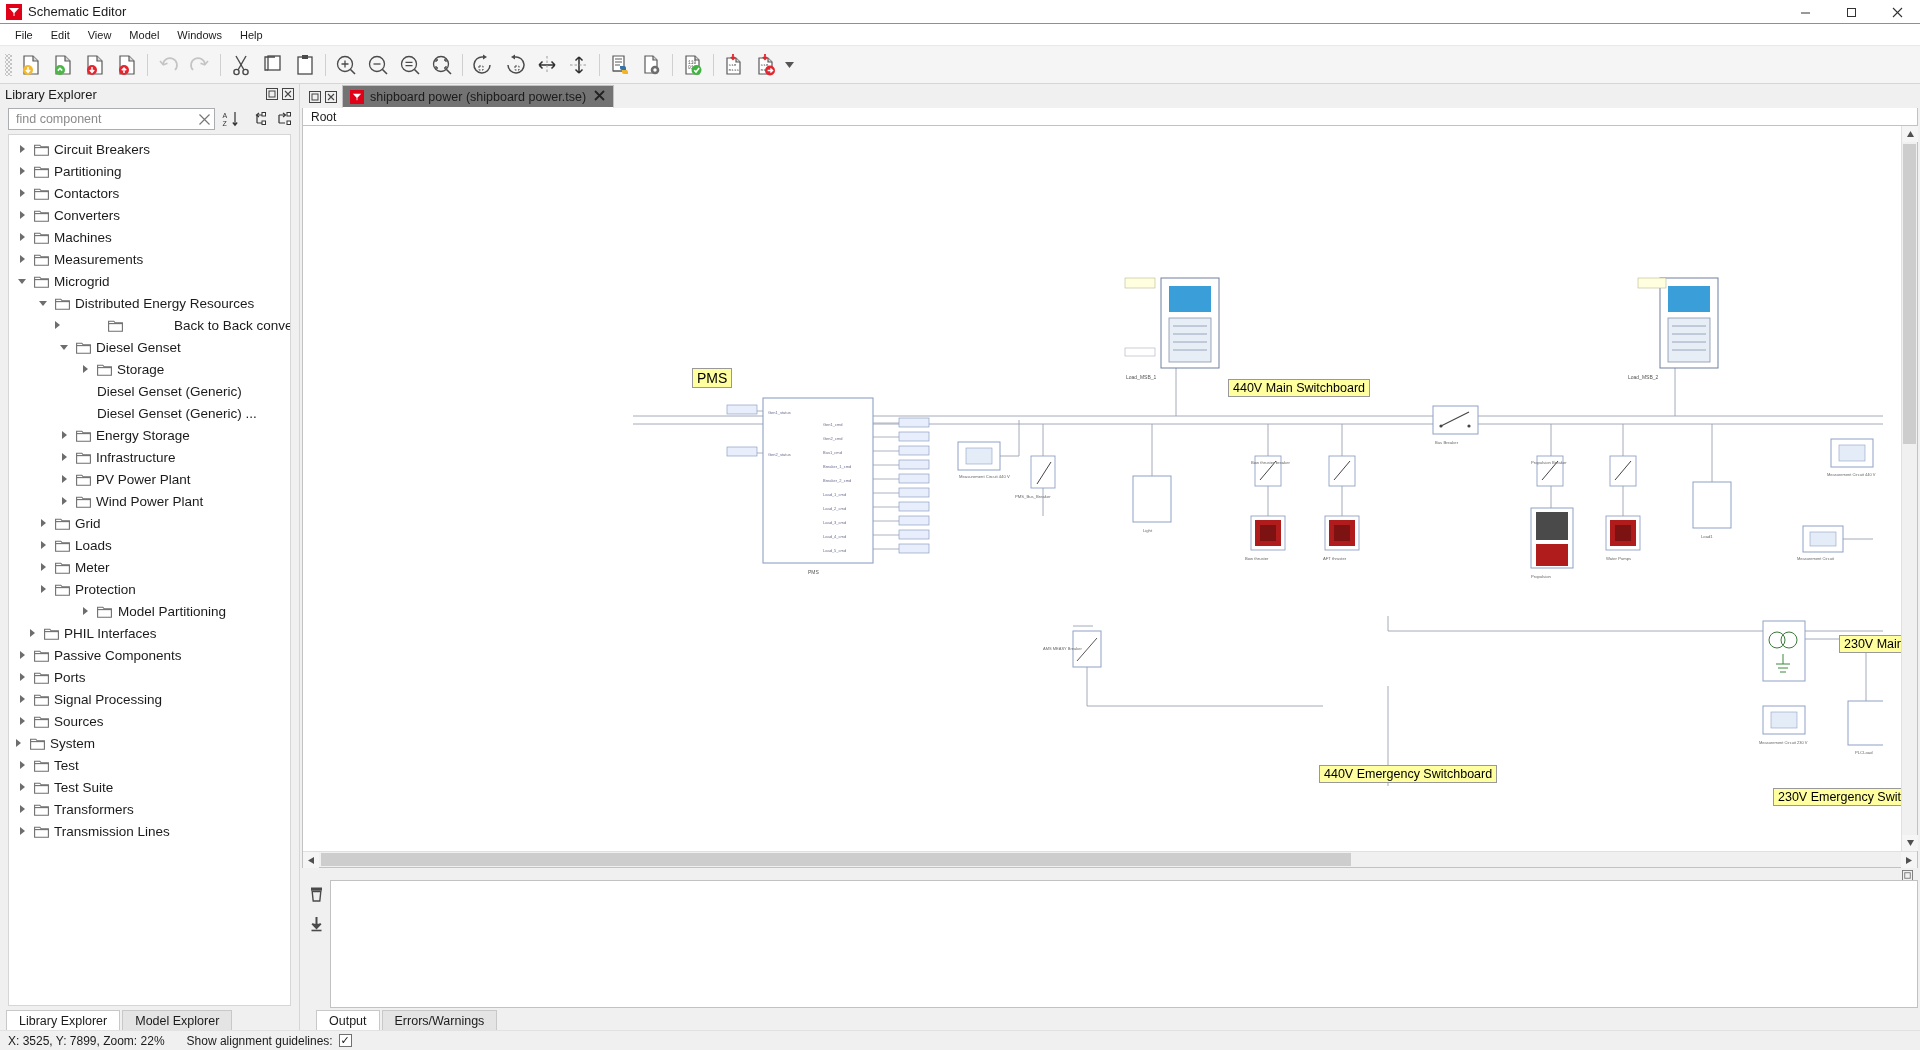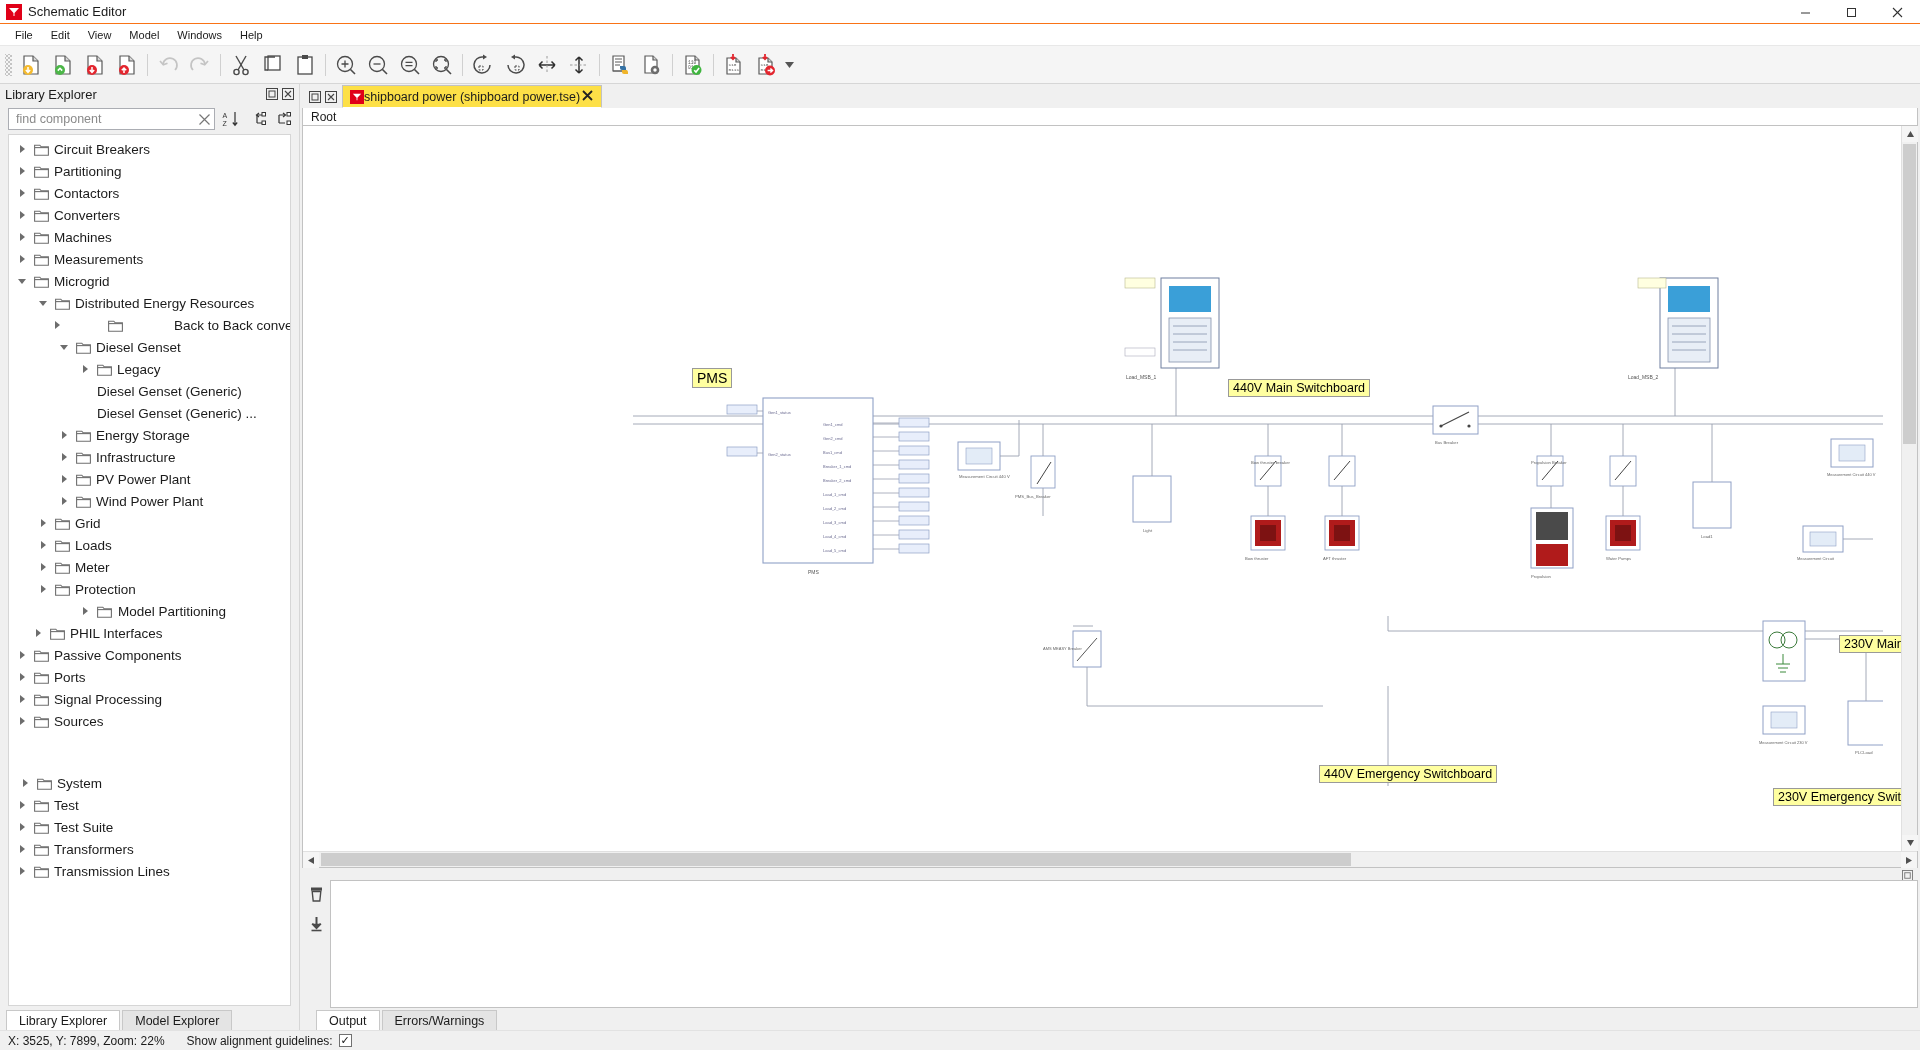--- a/index.html
+++ b/index.html
@@ -195,8 +195,9 @@
   .etab {
     height: 23px;
     display: flex; align-items: center;
+    gap: 6px;
     padding: 0 8px 0 7px;
-    background: #fde047;
+    background: #737373;
     border: 1px solid #c2c2c2;
     border-bottom: 1px solid #fff;
     font-size: 12.5px;

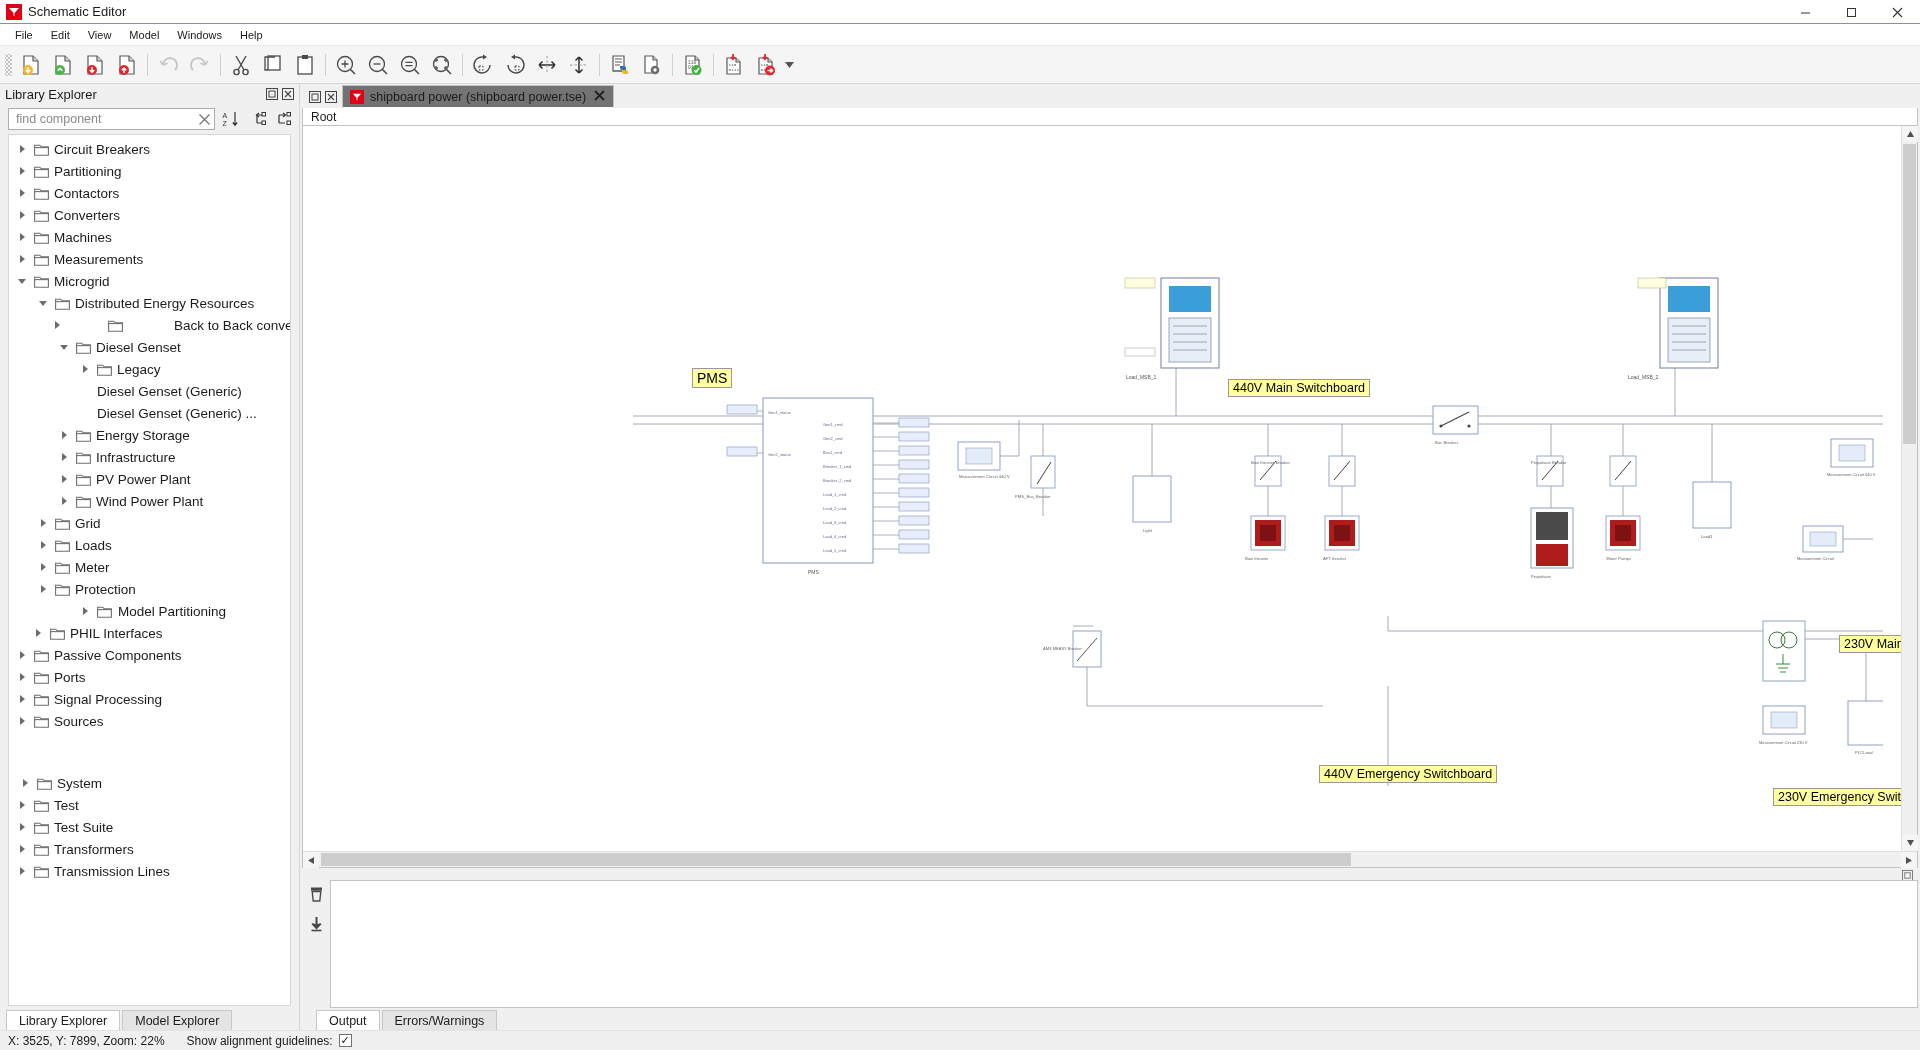--- a/index.html
+++ b/index.html
@@ -731,7 +731,7 @@
               <path d="M0.6 4.6 h13.8" stroke="#6f6f6f" stroke-width="1.1"></path>
             </svg>
           </span>
-          <span class="tlabel">Legacy</span>
+          <span class="tlabel">Storage</span>
         </div>
         <div class="trow" style="padding-left: 67px;">
           <span class="tw"></span>

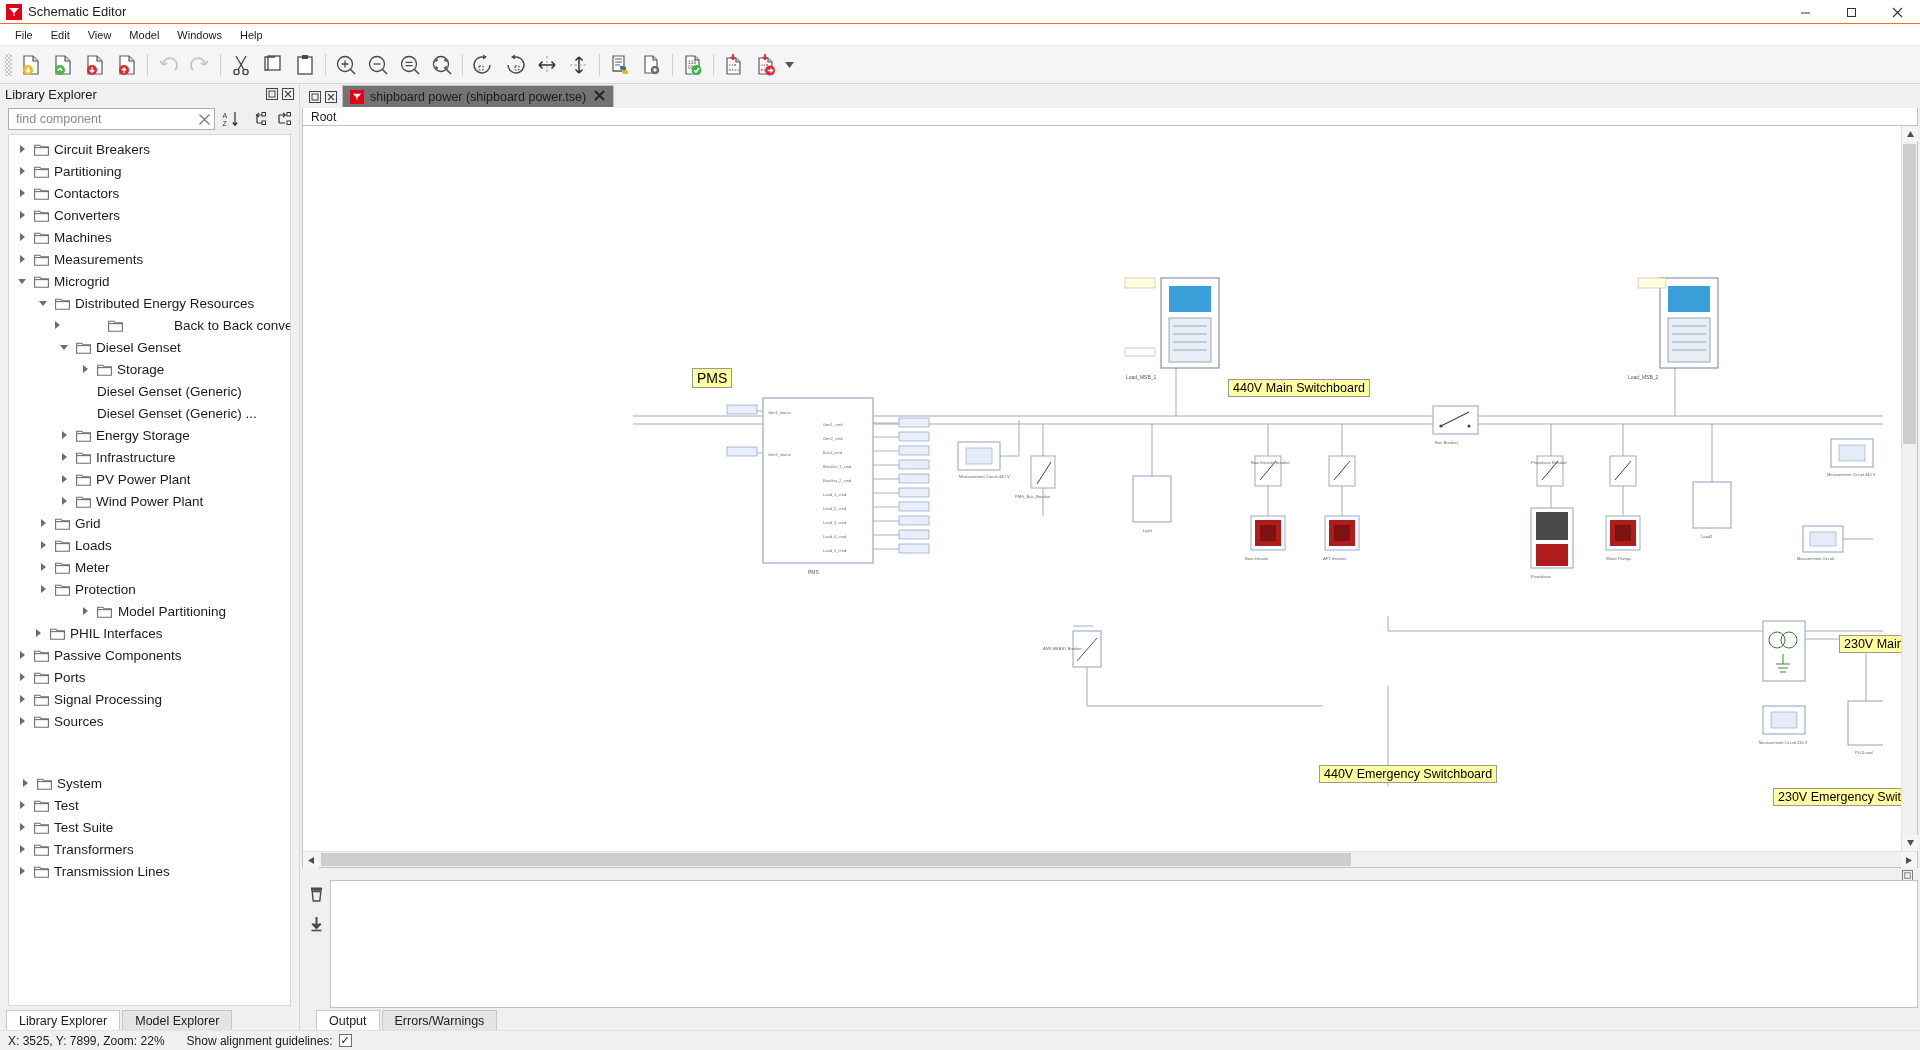--- a/index.html
+++ b/index.html
@@ -851,7 +851,7 @@
           </span>
           <span class="tlabel">Model Partitioning</span>
         </div>
-        <div class="trow" style="padding-left: 20px;">
+        <div class="trow" style="padding-left: 14px;">
           <span class="tw">
             <span class="arrow-r"></span>
           </span>

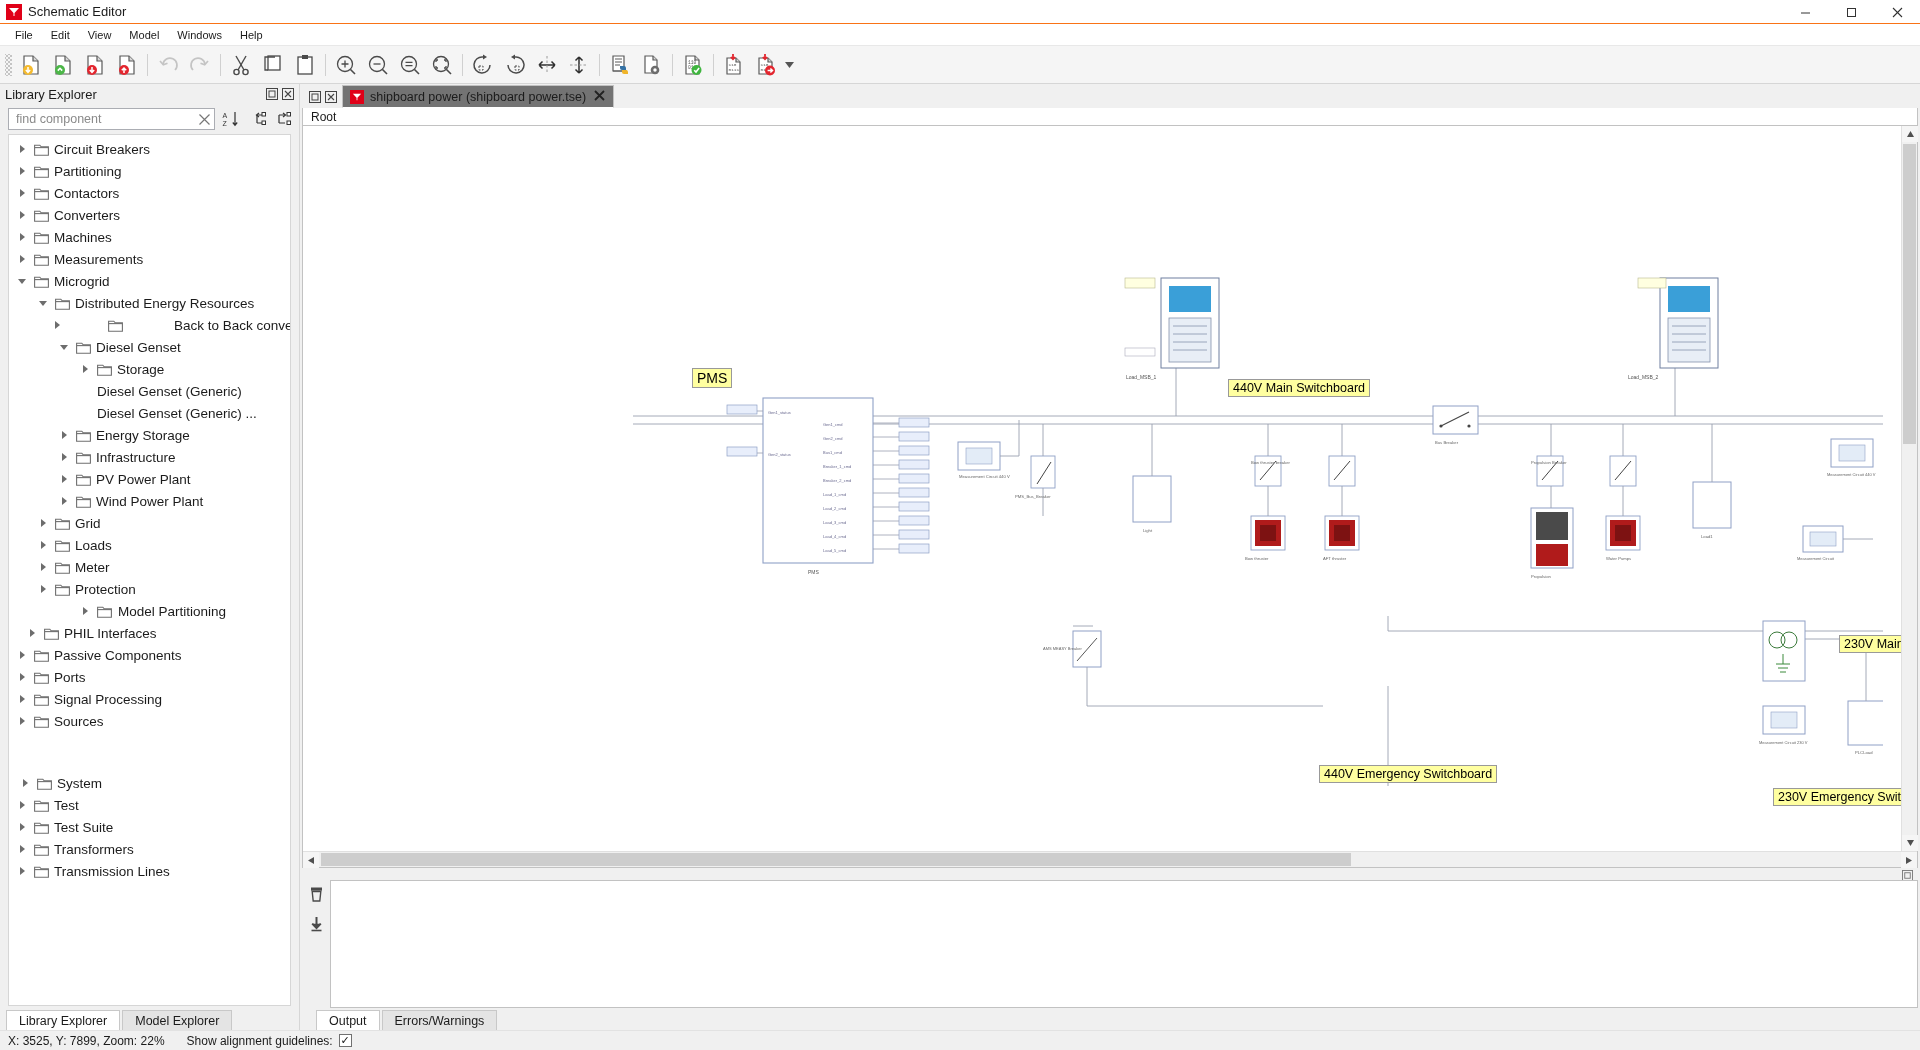--- a/index.html
+++ b/index.html
@@ -911,7 +911,7 @@
           </span>
           <span class="tlabel">Sources</span>
         </div>
-        <div class="trow" style="padding-left: 7px; margin-top: 40px;">
+        <div class="trow" style="padding-left: 0;">
           <span class="tw">
             <span class="arrow-r"></span>
           </span>

